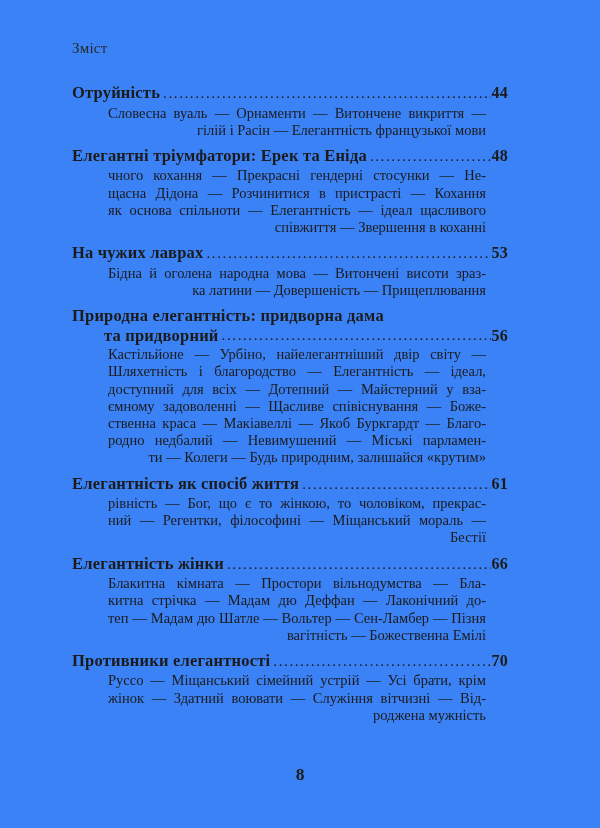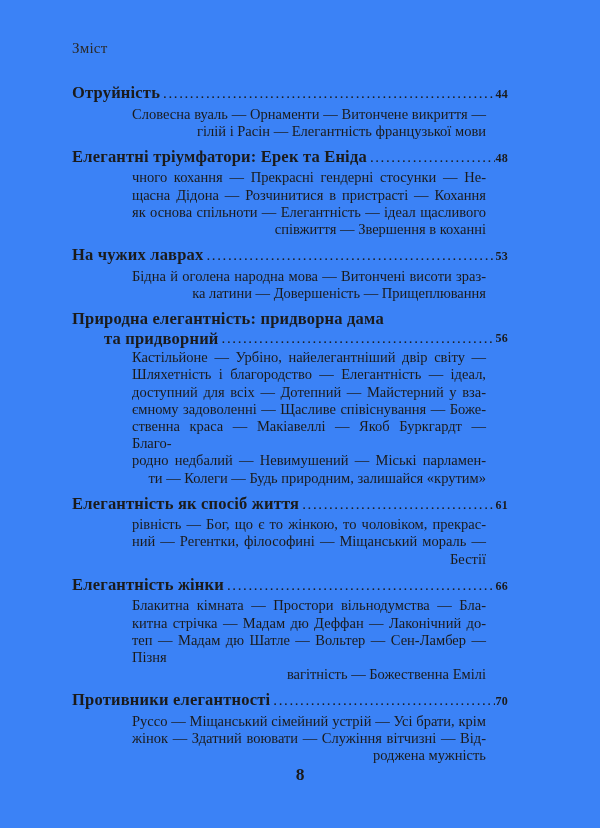--- a/index.html
+++ b/index.html
@@ -66,7 +66,7 @@
   }
   .pagenum {
     font-weight: bold;
-    font-size: 12px;
+    font-size: 16px;
     white-space: nowrap;
   }
   .summary {

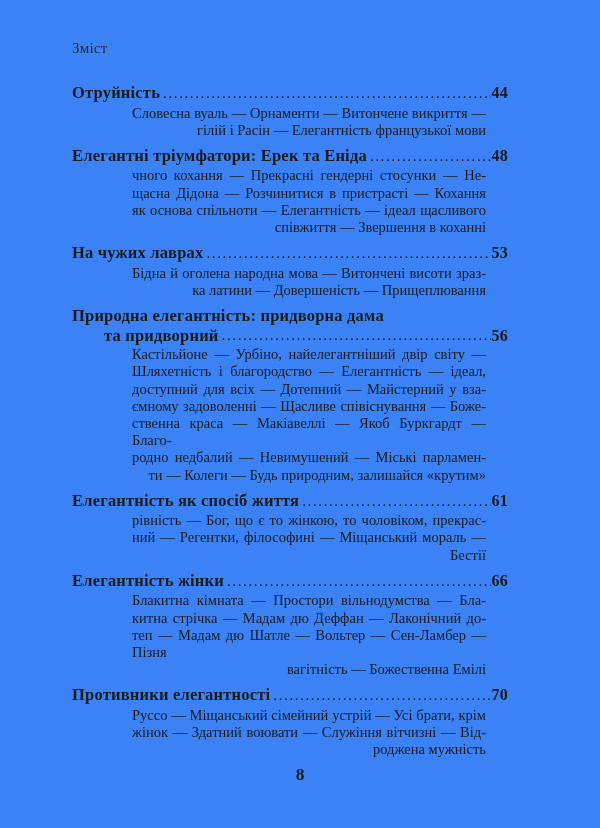--- a/index.html
+++ b/index.html
@@ -82,7 +82,6 @@
   .summary-line.stretch {
     text-align: justify;
     text-align-last: justify;
-    margin-left: 24px;
   }
   .folio {
     position: absolute;

